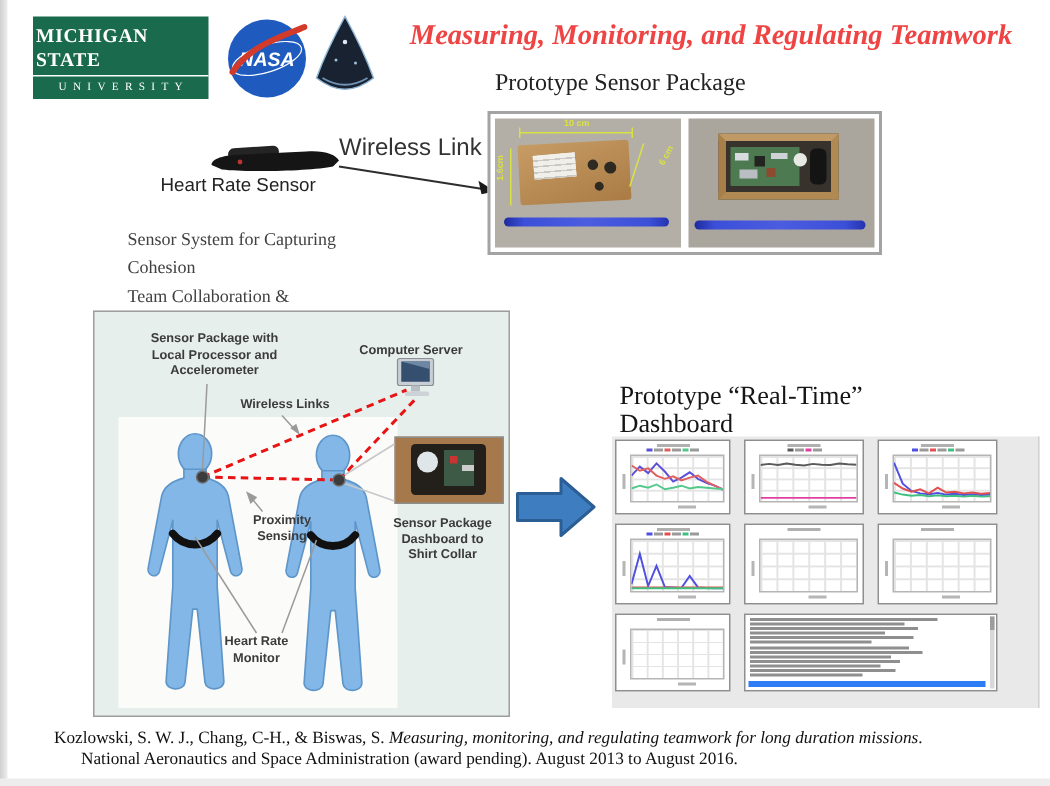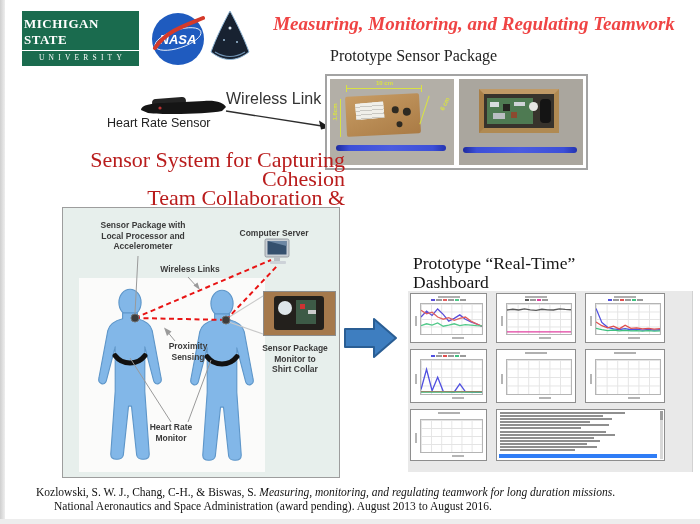--- a/index.html
+++ b/index.html
@@ -55,7 +55,7 @@
 
   
   #capture-heading{left:85px;top:150px;width:260px;font-family:"Liberation Serif",serif;
-    font-size:22px;line-height:19px;color:#b91c1c;text-align:right;}
+    font-size:12px;line-height:19px;color:#404040;}
 
   
   #diagram{left:62px;top:207px;width:278px;height:271px;background:#e7efec;border:1.5px solid #9d9d9d;box-sizing:border-box;}

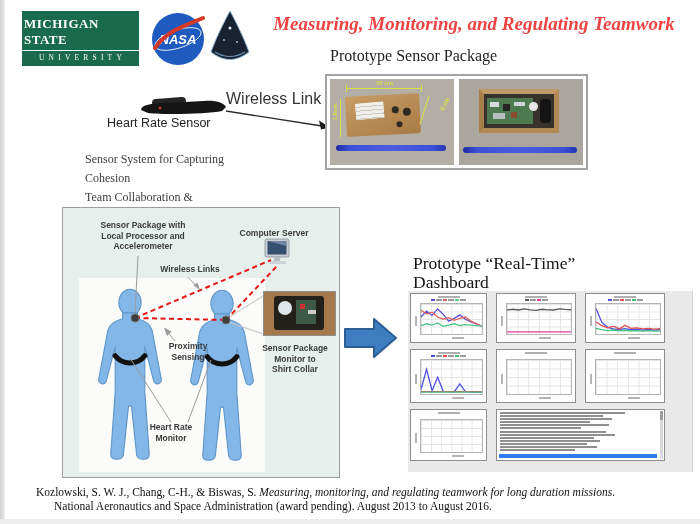--- a/index.html
+++ b/index.html
@@ -247,7 +247,7 @@
     </div>
     <div class="dlabel" id="lbl-collar">
       <div>Sensor Package</div>
-      <div>Monitor to</div>
+      <div>Dashboard to</div>
       <div>Shirt Collar</div>
     </div>
     <div class="dlabel" id="lbl-heart">

